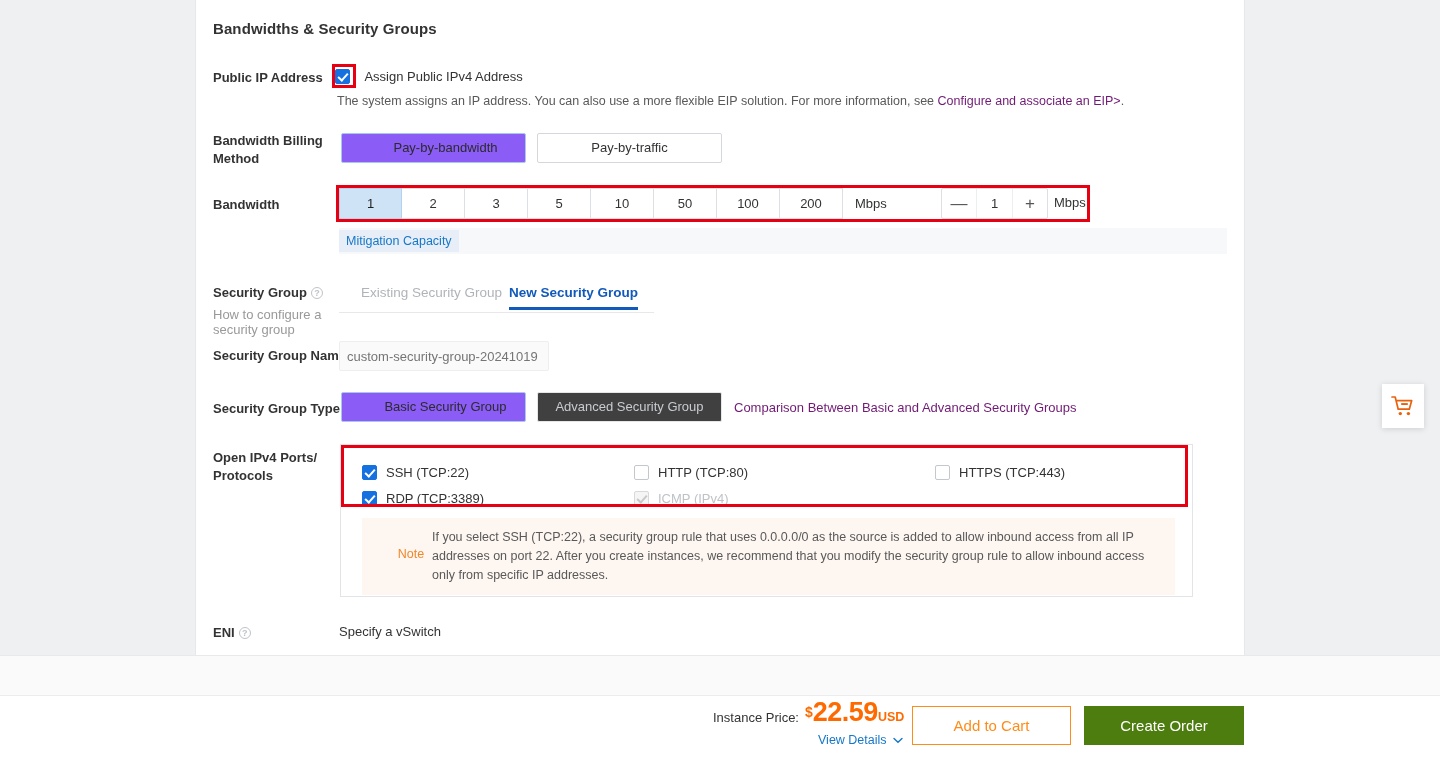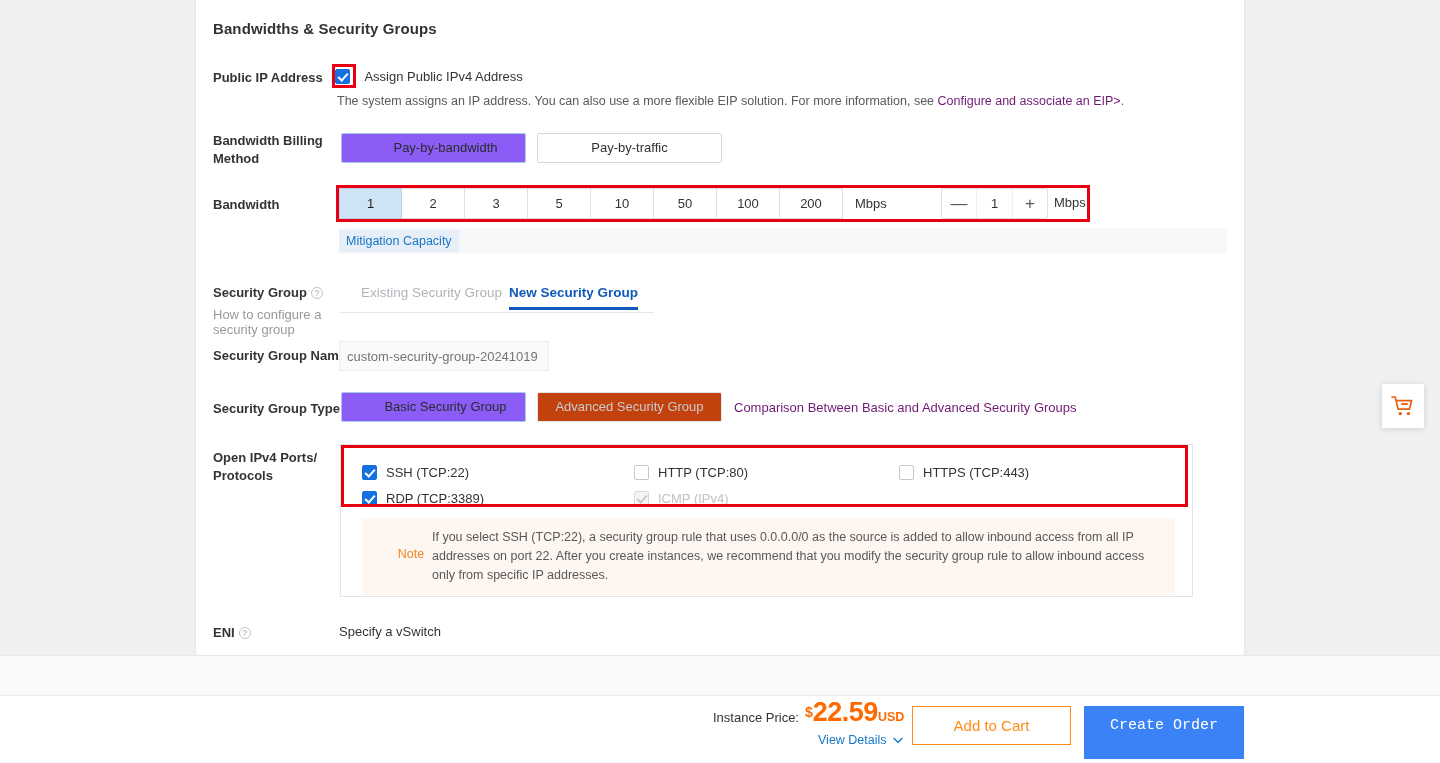--- a/index.html
+++ b/index.html
@@ -53,7 +53,7 @@
     border:1px solid #d4d8dd; background:#fff; font-size:13px; color:#333; cursor:pointer; border-radius:2px;
   }
   .segbtn.active { background:#8b5cf6; border-color:#a8c9ea; color:#2b2b2b;padding-left:24px; }
-  .segbtn.disabled { color:#c8ccd1; background:#c2410c; border-color:#e4e7ea; cursor:not-allowed; }
+  .segbtn.disabled { color:#c8ccd1; background:#404040; border-color:#e4e7ea; cursor:not-allowed; }
 
   
   .bw-wrap { position:absolute; left:338px; top:188px; height:31px; display:flex; }

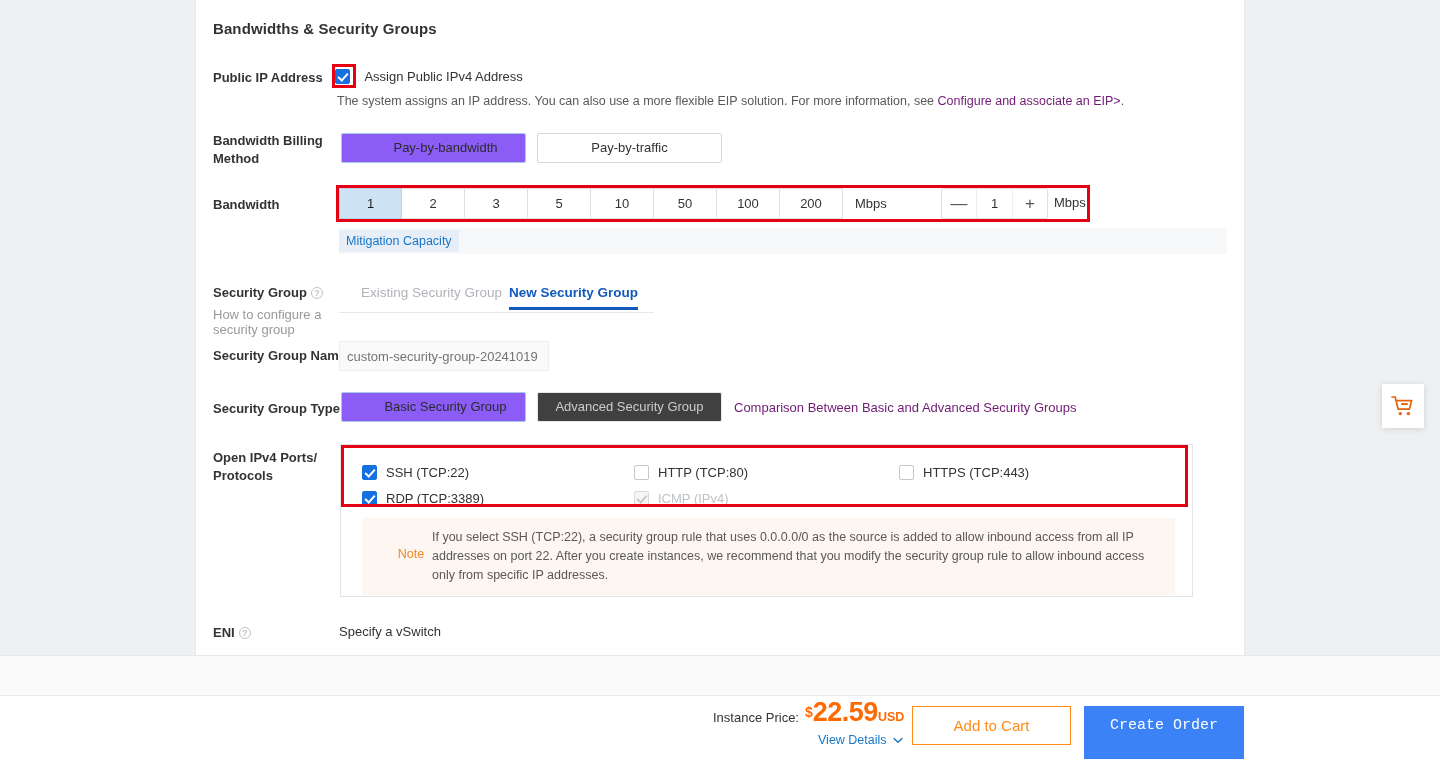--- a/index.html
+++ b/index.html
@@ -210,7 +210,7 @@
       <div class="port-item" style="left:293px; top:19px;">
         <span class="cb"></span><span class="lbl">HTTP (TCP:80)</span>
       </div>
-      <div class="port-item" style="left:534px; top:19px;padding-left:24px;">
+      <div class="port-item" style="left:570px; top:19px;padding-left:24px;">
         <span class="cb"></span><span class="lbl">HTTPS (TCP:443)</span>
       </div>
       <div class="port-item" style="left:21px; top:45px;">

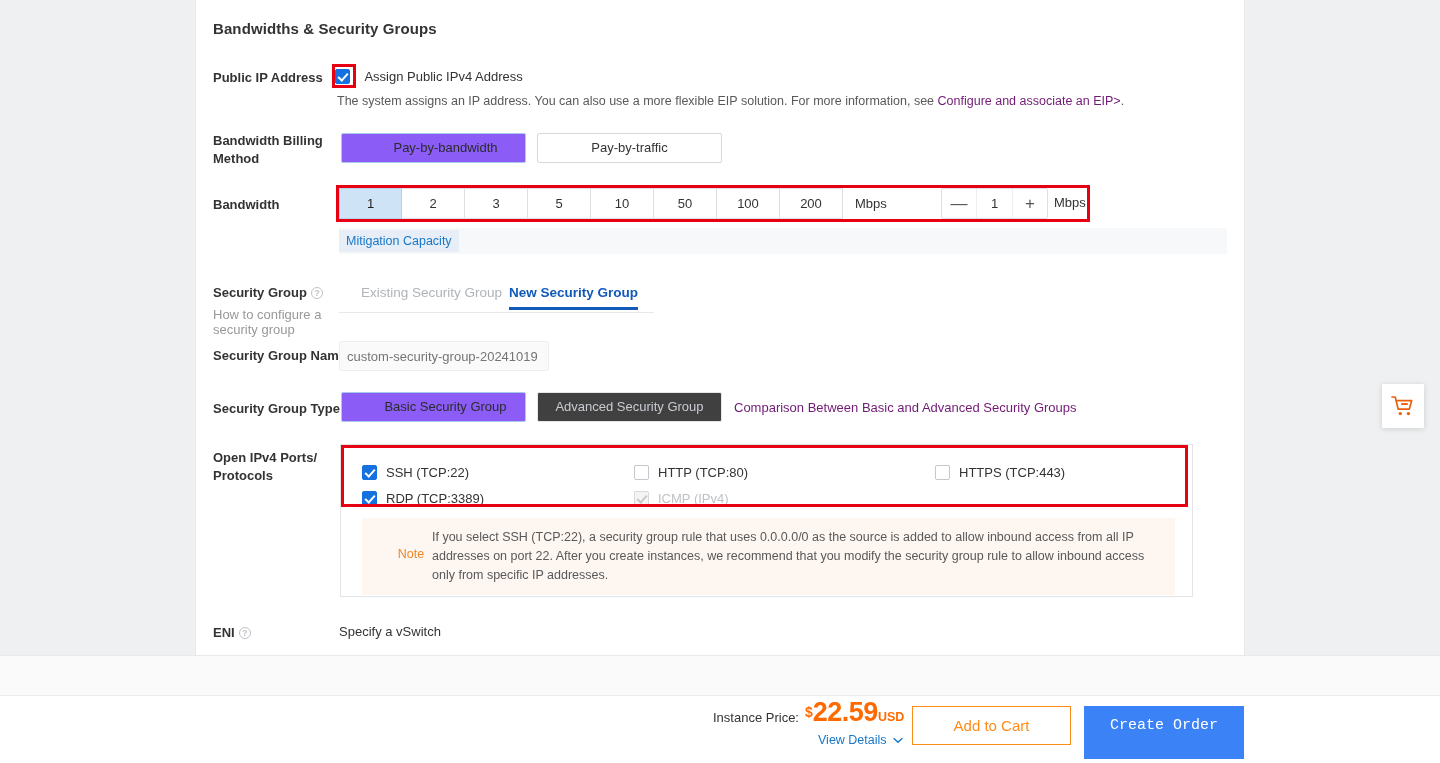--- a/index.html
+++ b/index.html
@@ -120,8 +120,8 @@
     border:1px solid #ff8c19; color:#ff8c19; font-size:15px; text-align:center; line-height:37px; cursor:pointer;
   }
   .btn-order {
-    position:absolute; left:1084px; top:706px; width:160px; height:53px; background:#3b82f6;
-    color:#fff; font-size:15px; text-align:center; line-height:39px; cursor:pointer; border:none;font-family:Liberation Mono, monospace;
+    position:absolute; left:1084px; top:706px; width:160px; height:39px; background:#4d7c0f;
+    color:#fff; font-size:15px; text-align:center; line-height:39px; cursor:pointer; border:none;
   }
   .help-ic {
     display:inline-block; width:12px; height:12px; border:1px solid #bfc3c8; border-radius:50%;

